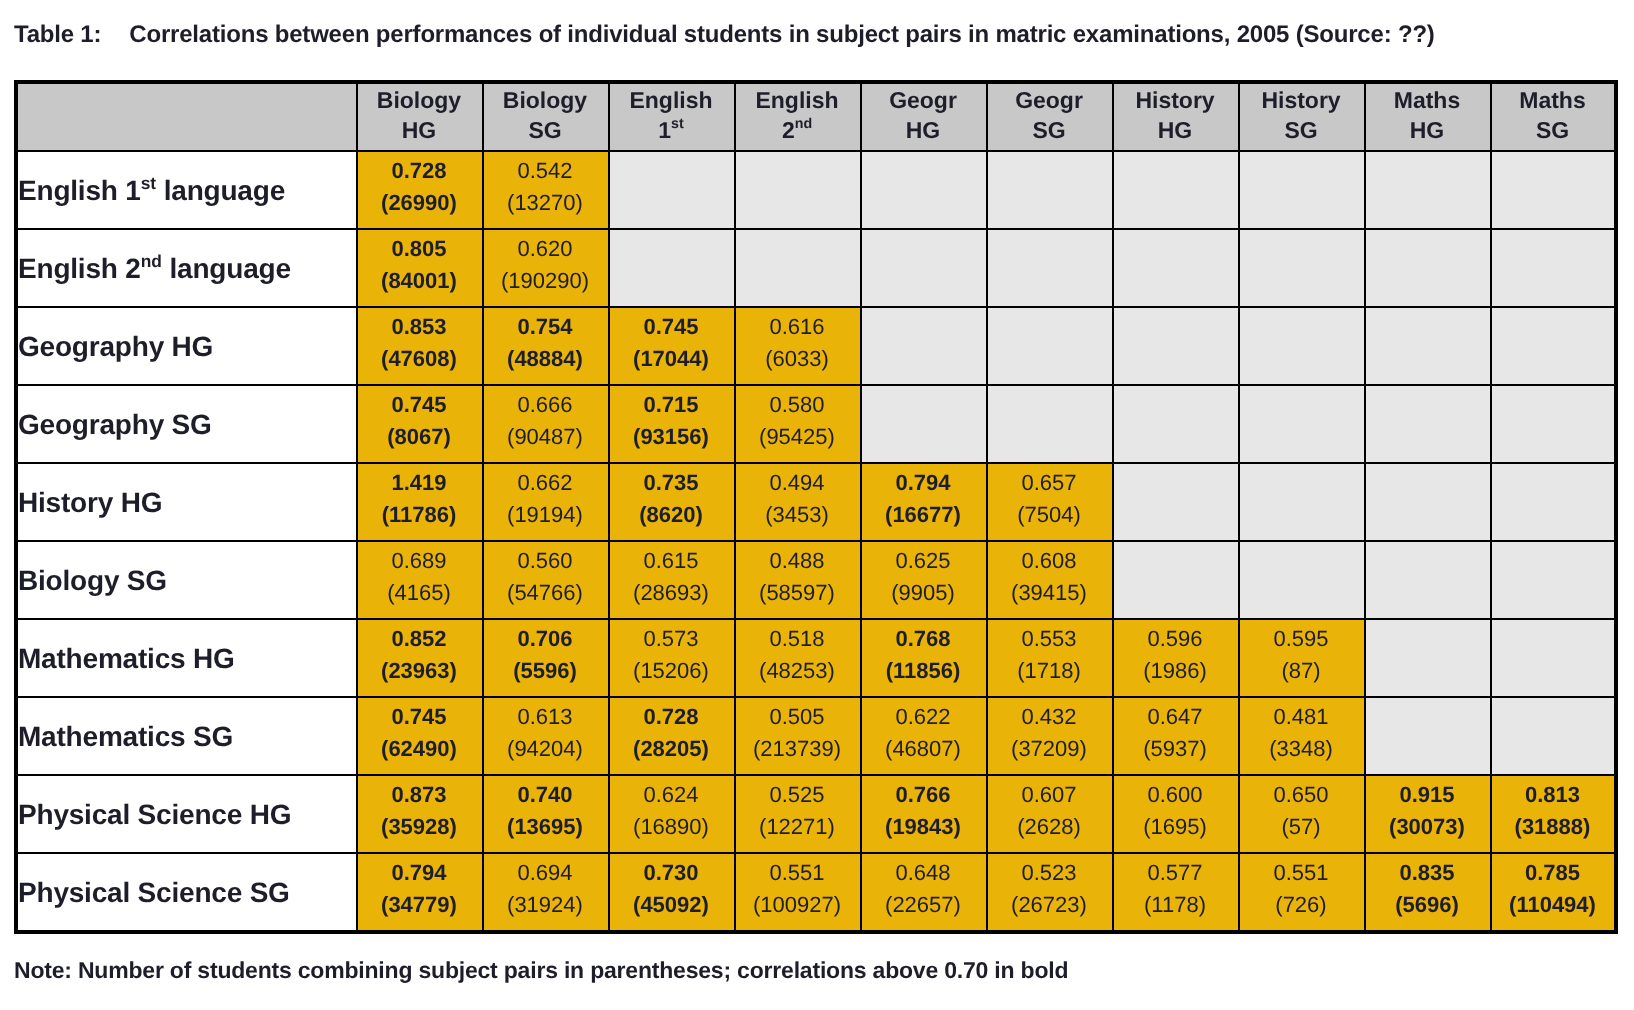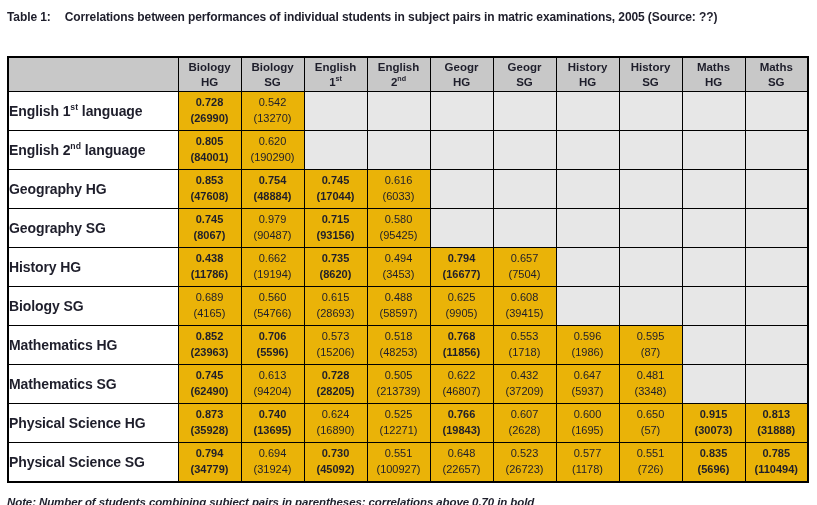--- a/index.html
+++ b/index.html
@@ -29,7 +29,7 @@
   table.corr {
     border-collapse: collapse;
     table-layout: fixed;
-    margin-top: 32px;
+    margin-top: 16px;
     width: 802px;
     border: 2px solid #000000;
   }

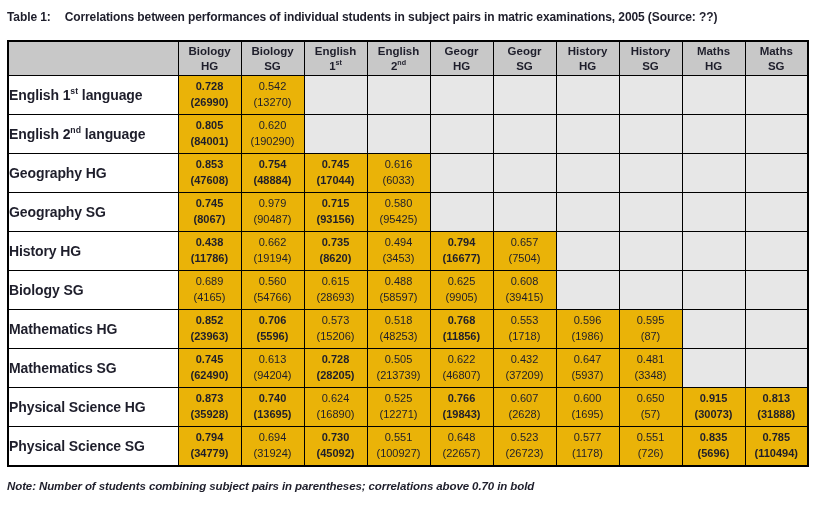--- a/index.html
+++ b/index.html
@@ -224,7 +224,7 @@
             <div class="cnt">(8067)</div>
           </td>
           <td class="datacell">
-            <div class="val">0.979</div>
+            <div class="val">0.666</div>
             <div class="cnt">(90487)</div>
           </td>
           <td class="datacell boldcell">

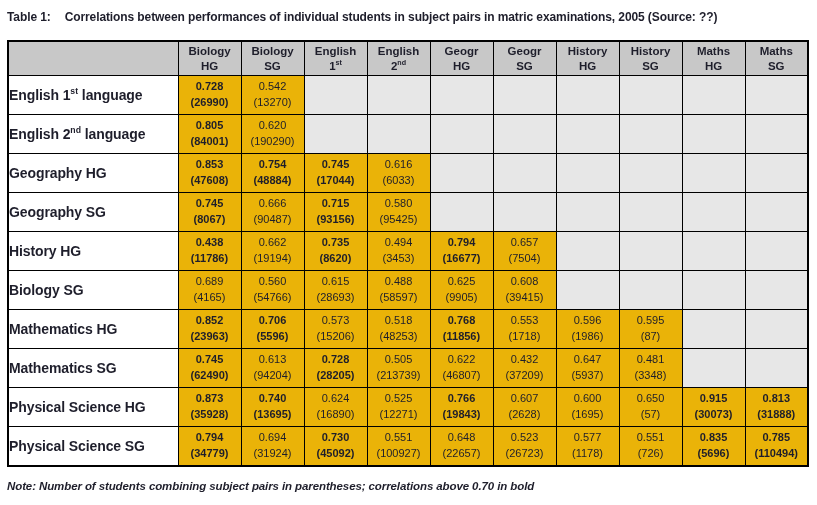--- a/index.html
+++ b/index.html
@@ -245,7 +245,7 @@
         <tr>
           <td class="rowlabel">History HG</td>
           <td class="datacell boldcell">
-            <div class="val">0.438</div>
+            <div class="val">1.419</div>
             <div class="cnt">(11786)</div>
           </td>
           <td class="datacell">

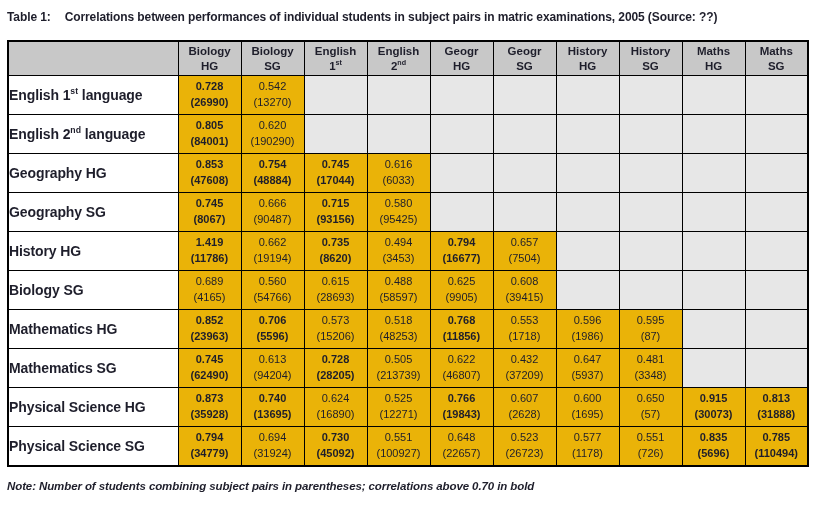--- a/index.html
+++ b/index.html
@@ -82,7 +82,6 @@
     font-weight: bold;
     white-space: nowrap;
     letter-spacing: -0.1px;
-    font-style: italic;
   }
 </style>
 </head>

